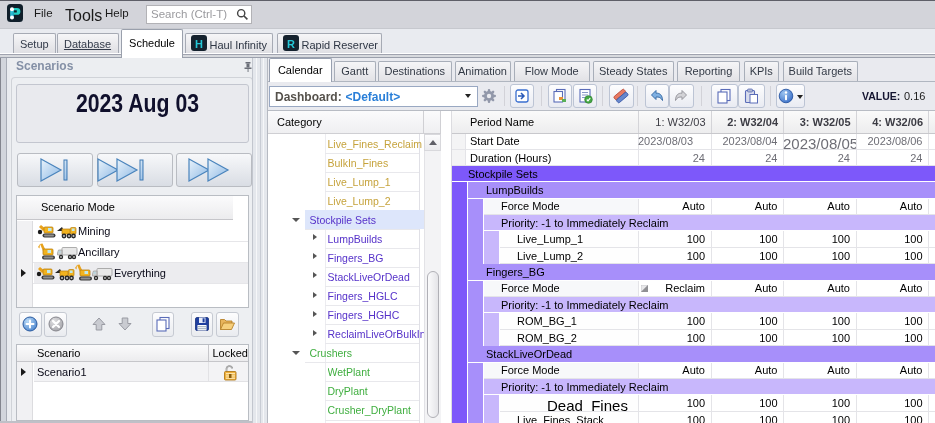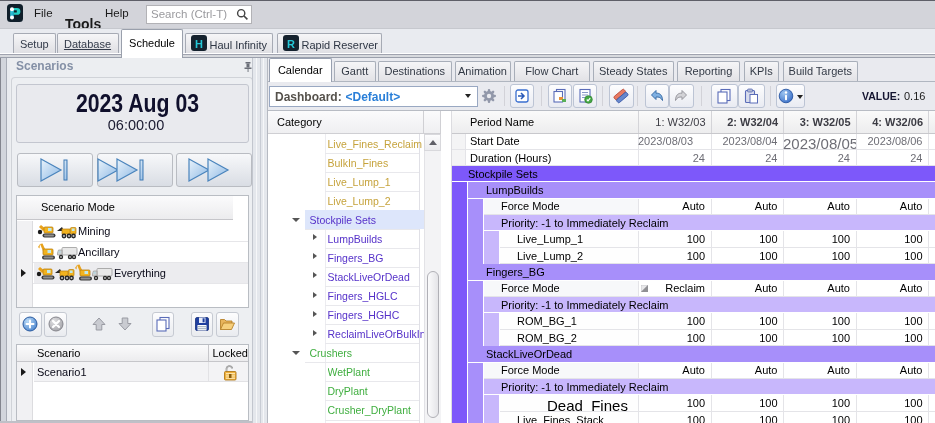--- a/index.html
+++ b/index.html
@@ -27,7 +27,7 @@
 <circle cx="5" cy="13.6" r="2" fill="#fff"></circle>
     </svg>
 <div class="tx" style="left:34px;top:7px;font-size:11.5px;color:#1a1a1a;font-weight:normal;">File</div>
-<div class="tx" style="left:65px;top:16px;font-size:14px;color:#1a1a1a;font-weight:bold;">Tools</div>
+<div class="tx" style="left:65px;top:7px;font-size:16px;color:#1a1a1a;font-weight:normal;">Tools</div>
 <div class="tx" style="left:105px;top:7px;font-size:11.5px;color:#1a1a1a;font-weight:normal;">Help</div>
 <div class="abs" style="left:146px;top:5px;width:106px;height:19px;background:#fff;border:1px solid #b2b2b6;"></div>
 <div class="tx" style="left:151px;top:8px;font-size:11.5px;color:#9a9a9e;font-weight:normal;">Search (Ctrl-T)</div>

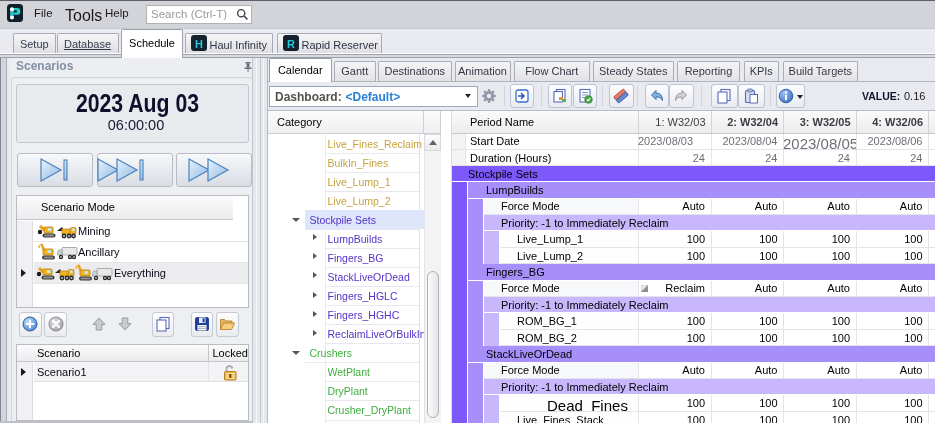--- a/index.html
+++ b/index.html
@@ -283,7 +283,7 @@
 <div class="abs" style="left:454.5px;top:60.5px;width:56px;height:20.5px;background:linear-gradient(#f5f5f7,#e2e2e6);border:1px solid #a8aeb9;border-bottom:none;border-radius:2px 2px 0 0;"></div>
 <div class="tx" style="left:454.5px;top:64.5px;font-size:11px;color:#333a46;font-weight:normal;width:56px;text-align:center;position:absolute;">Animation</div>
 <div class="abs" style="left:513.5px;top:60.5px;width:76.5px;height:20.5px;background:linear-gradient(#f5f5f7,#e2e2e6);border:1px solid #a8aeb9;border-bottom:none;border-radius:2px 2px 0 0;"></div>
-<div class="tx" style="left:513.5px;top:64.5px;font-size:11px;color:#333a46;font-weight:normal;width:76.5px;text-align:center;position:absolute;">Flow Chart</div>
+<div class="tx" style="left:513.5px;top:64.5px;font-size:11px;color:#333a46;font-weight:normal;width:76.5px;text-align:center;position:absolute;">Flow Mode</div>
 <div class="abs" style="left:593px;top:60.5px;width:80.5px;height:20.5px;background:linear-gradient(#f5f5f7,#e2e2e6);border:1px solid #a8aeb9;border-bottom:none;border-radius:2px 2px 0 0;"></div>
 <div class="tx" style="left:593px;top:64.5px;font-size:11px;color:#333a46;font-weight:normal;width:80.5px;text-align:center;position:absolute;">Steady States</div>
 <div class="abs" style="left:677px;top:60.5px;width:63px;height:20.5px;background:linear-gradient(#f5f5f7,#e2e2e6);border:1px solid #a8aeb9;border-bottom:none;border-radius:2px 2px 0 0;"></div>

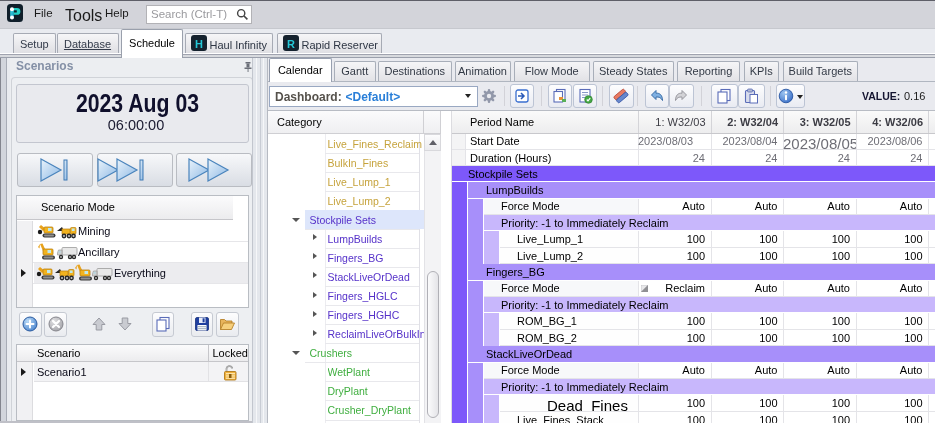--- a/index.html
+++ b/index.html
@@ -74,7 +74,6 @@
 <div class="abs" style="left:10.5px;top:77px;width:242px;height:343.5px;background:#edeff2;border:1px solid #d0d3d8;border-bottom:none;border-radius:4px 4px 0 0;"></div>
 <div class="abs" style="left:16px;top:84px;width:233px;height:59px;background:#e9eaee;border:1px solid #c3c6cf;border-radius:3px;"></div>
 <div class="tx" style="left:20.5px;top:89px;width:233px;text-align:center;font-size:25px;font-weight:bold;color:#10102c;transform:scaleX(0.85);">2023 Aug 03</div>
-<div class="tx" style="left:19.5px;top:116.5px;width:233px;text-align:center;font-size:14.5px;color:#1a1a30;">06:00:00</div>
 <div class="abs" style="left:17px;top:152.5px;width:76px;height:34.5px;background:linear-gradient(#f7f8fa,#d9dde4);border:1px solid #b9bcc2;border-radius:3px;"></div>
 <svg class="abs" style="left:40.0px;top:157.5px" width="30" height="24" viewBox="0 0 30 24">
 <defs>

